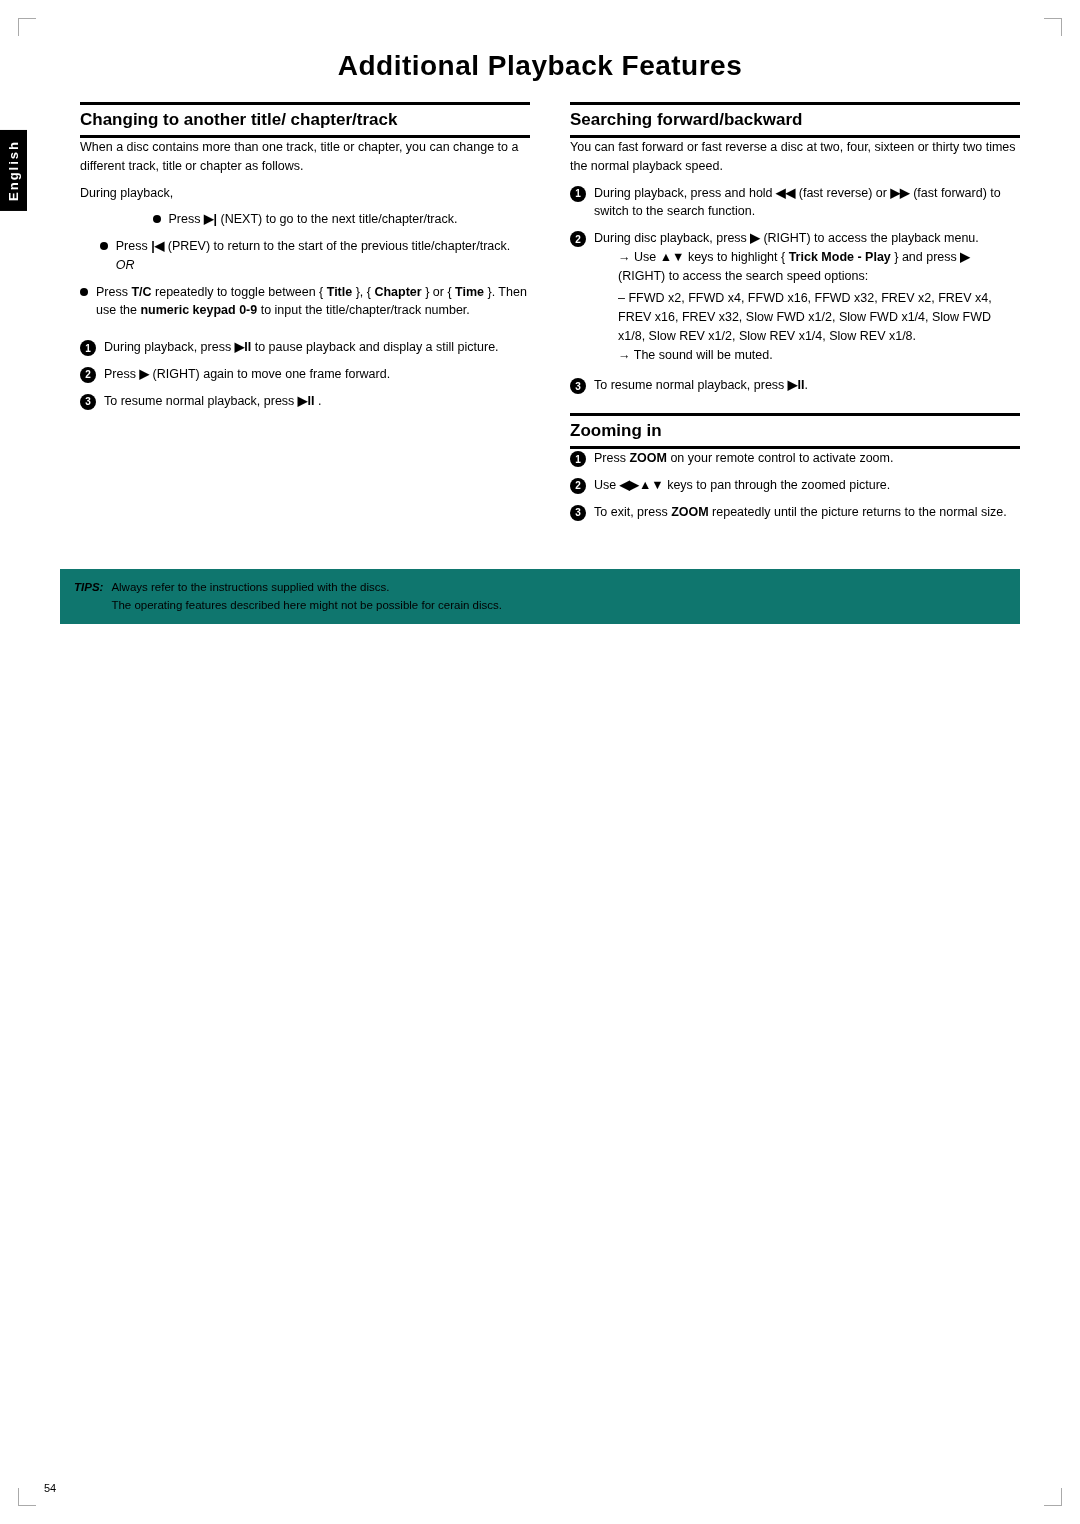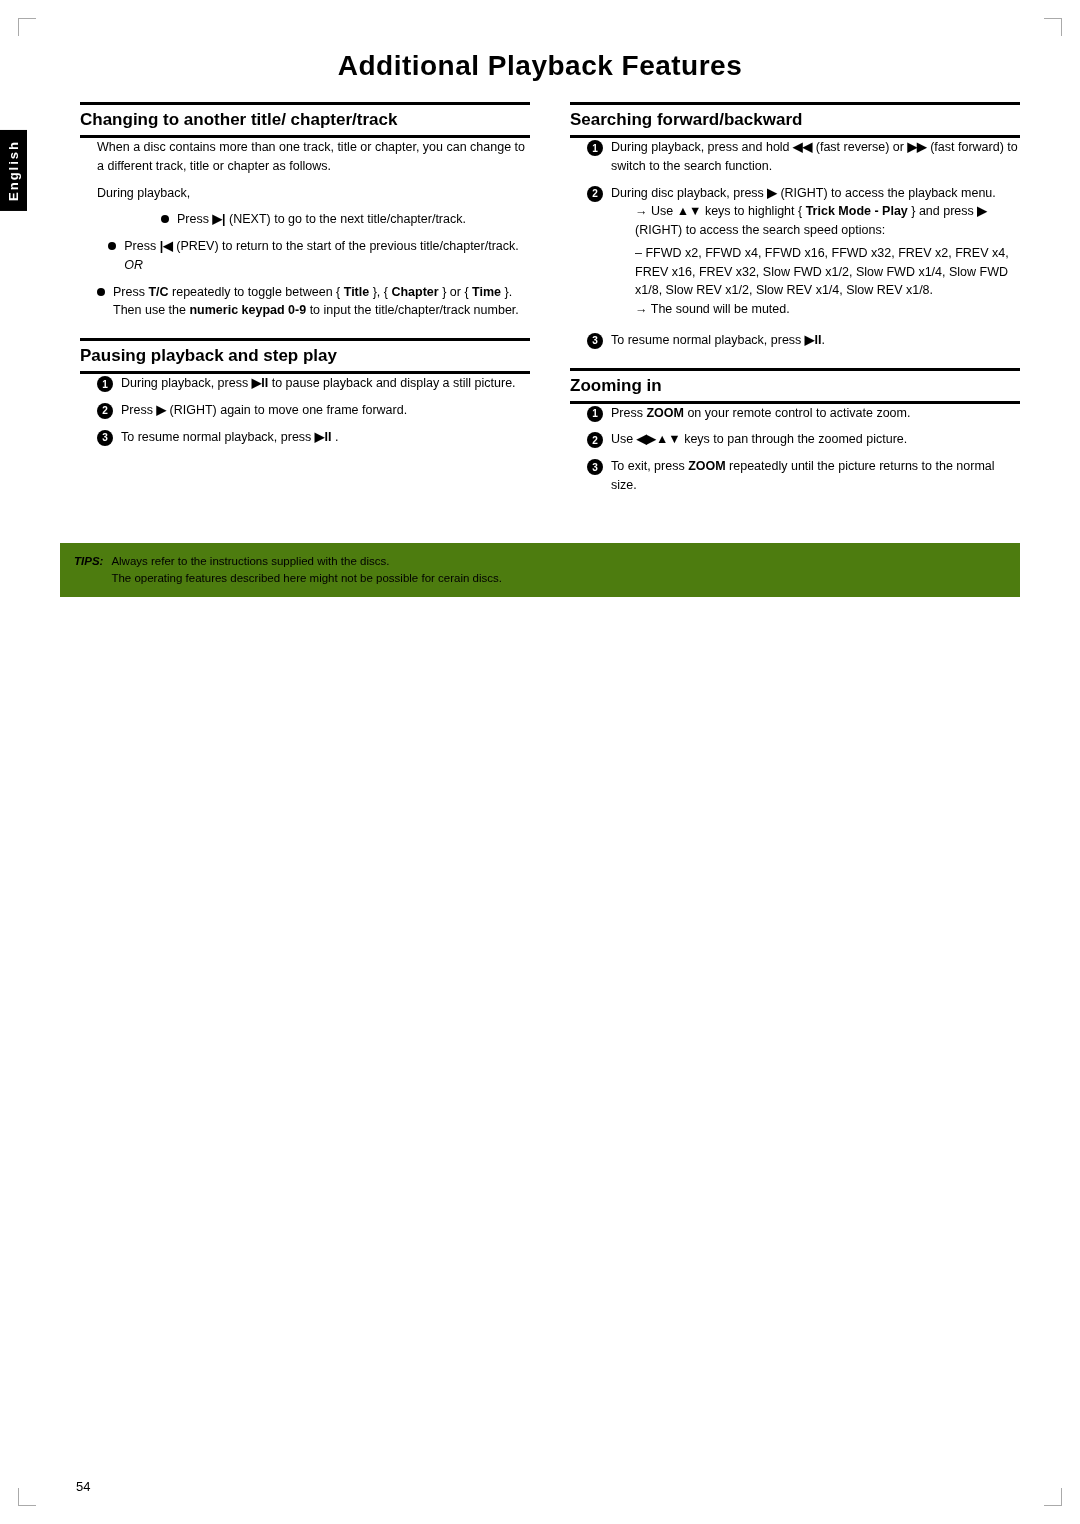--- a/index.html
+++ b/index.html
@@ -87,7 +87,6 @@
       font-size: 12.5px;
       line-height: 1.5;
       margin-bottom: 18px;
-      margin-left: 17px;
     }
 
     .section-body p {

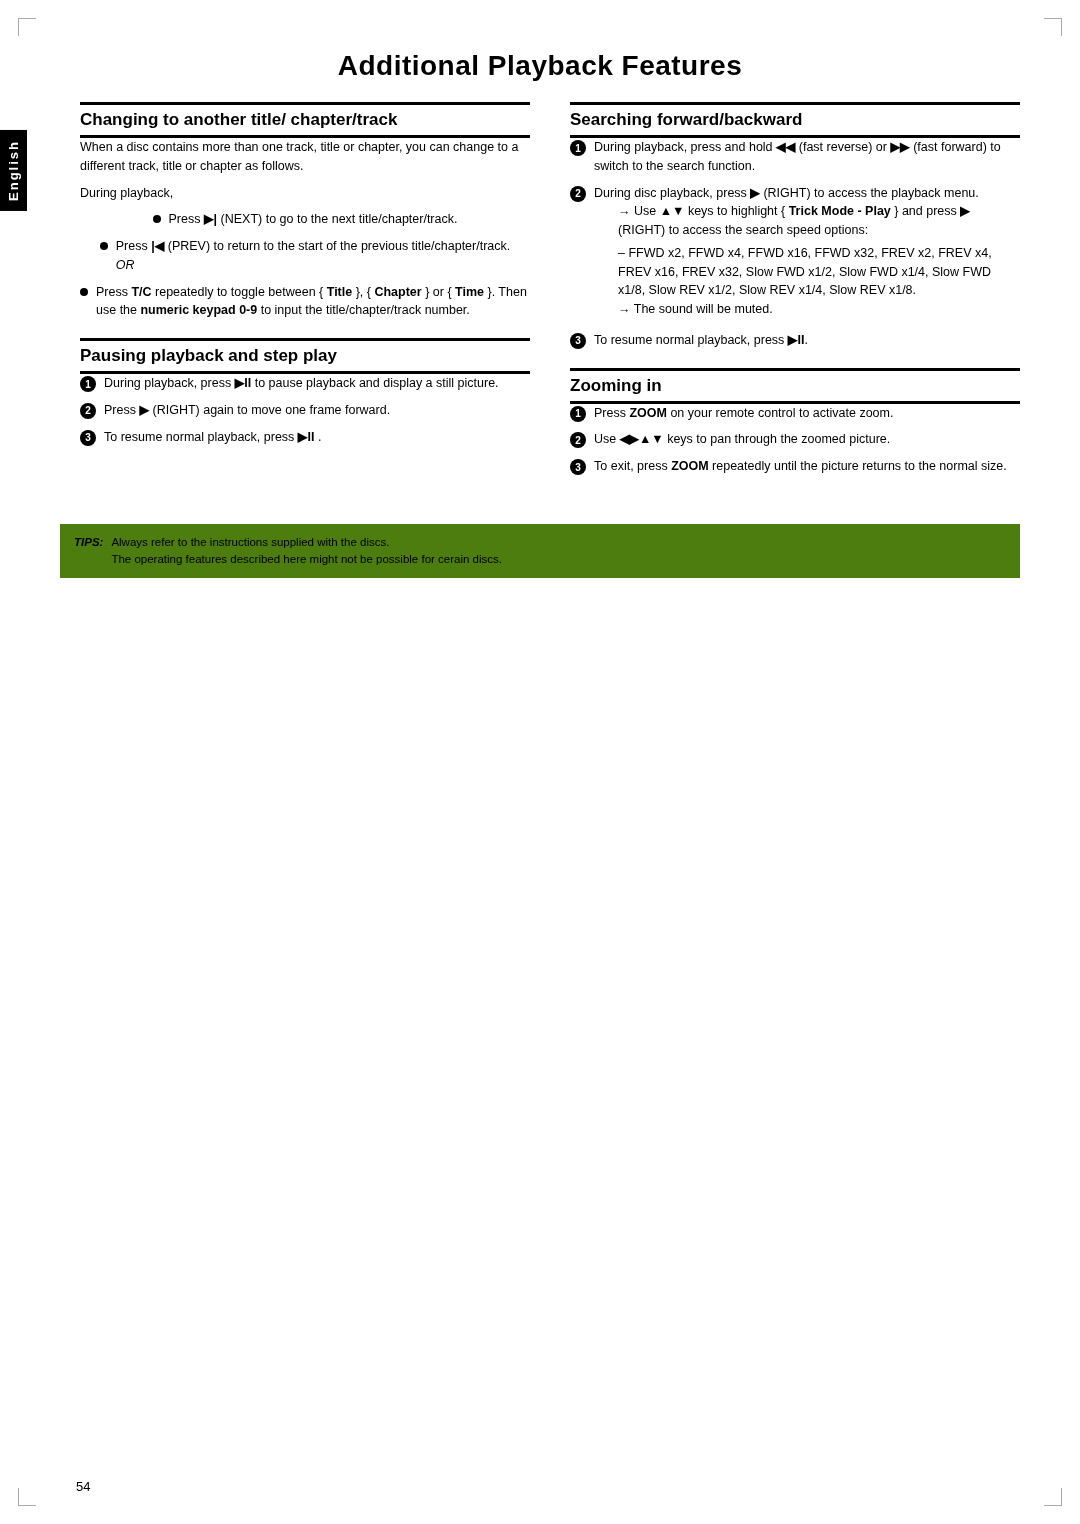--- a/index.html
+++ b/index.html
@@ -263,6 +263,7 @@
       <div>
         <div class="section-title">Searching forward/backward</div>
         <div class="section-body">
+          <p>You can fast forward or fast reverse a disc at two, four, sixteen or thirty two times the normal playback speed.</p>
           <ul class="numbered-list">
             <li>
               <span class="num-circle">1</span>

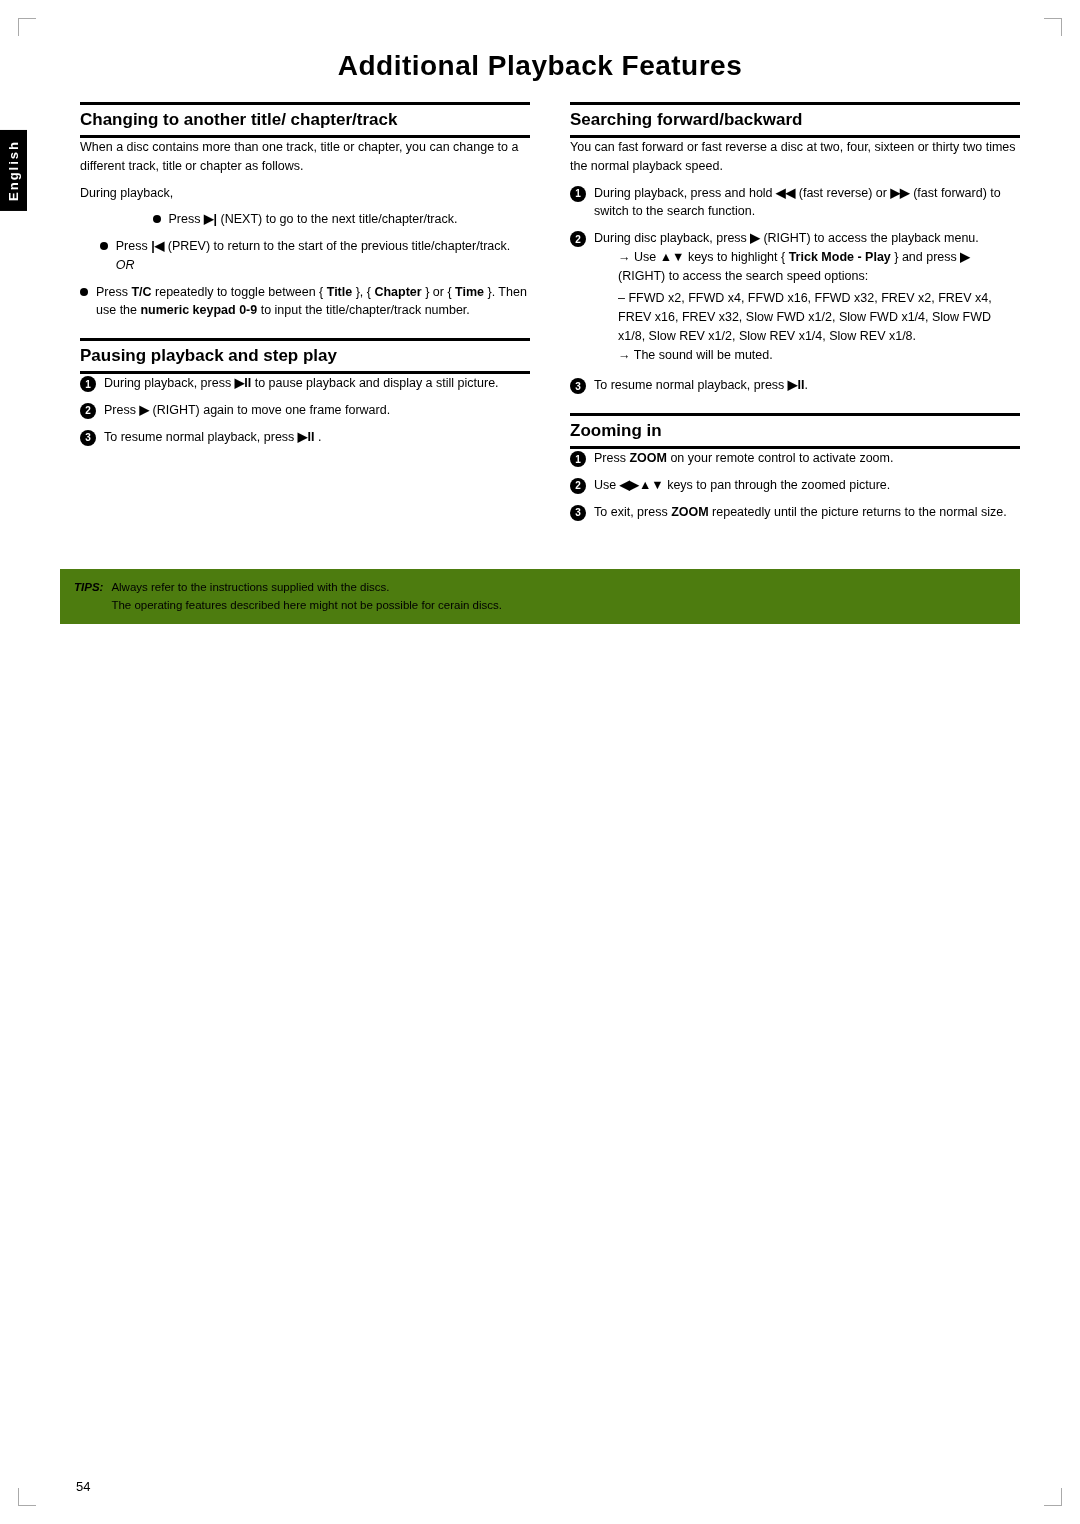--- a/index.html
+++ b/index.html
@@ -237,7 +237,6 @@
       </div>
 
       <div>
-        <div class="section-title">Pausing playback and step play</div>
         <div class="section-body">
           <ul class="numbered-list">
             <li>

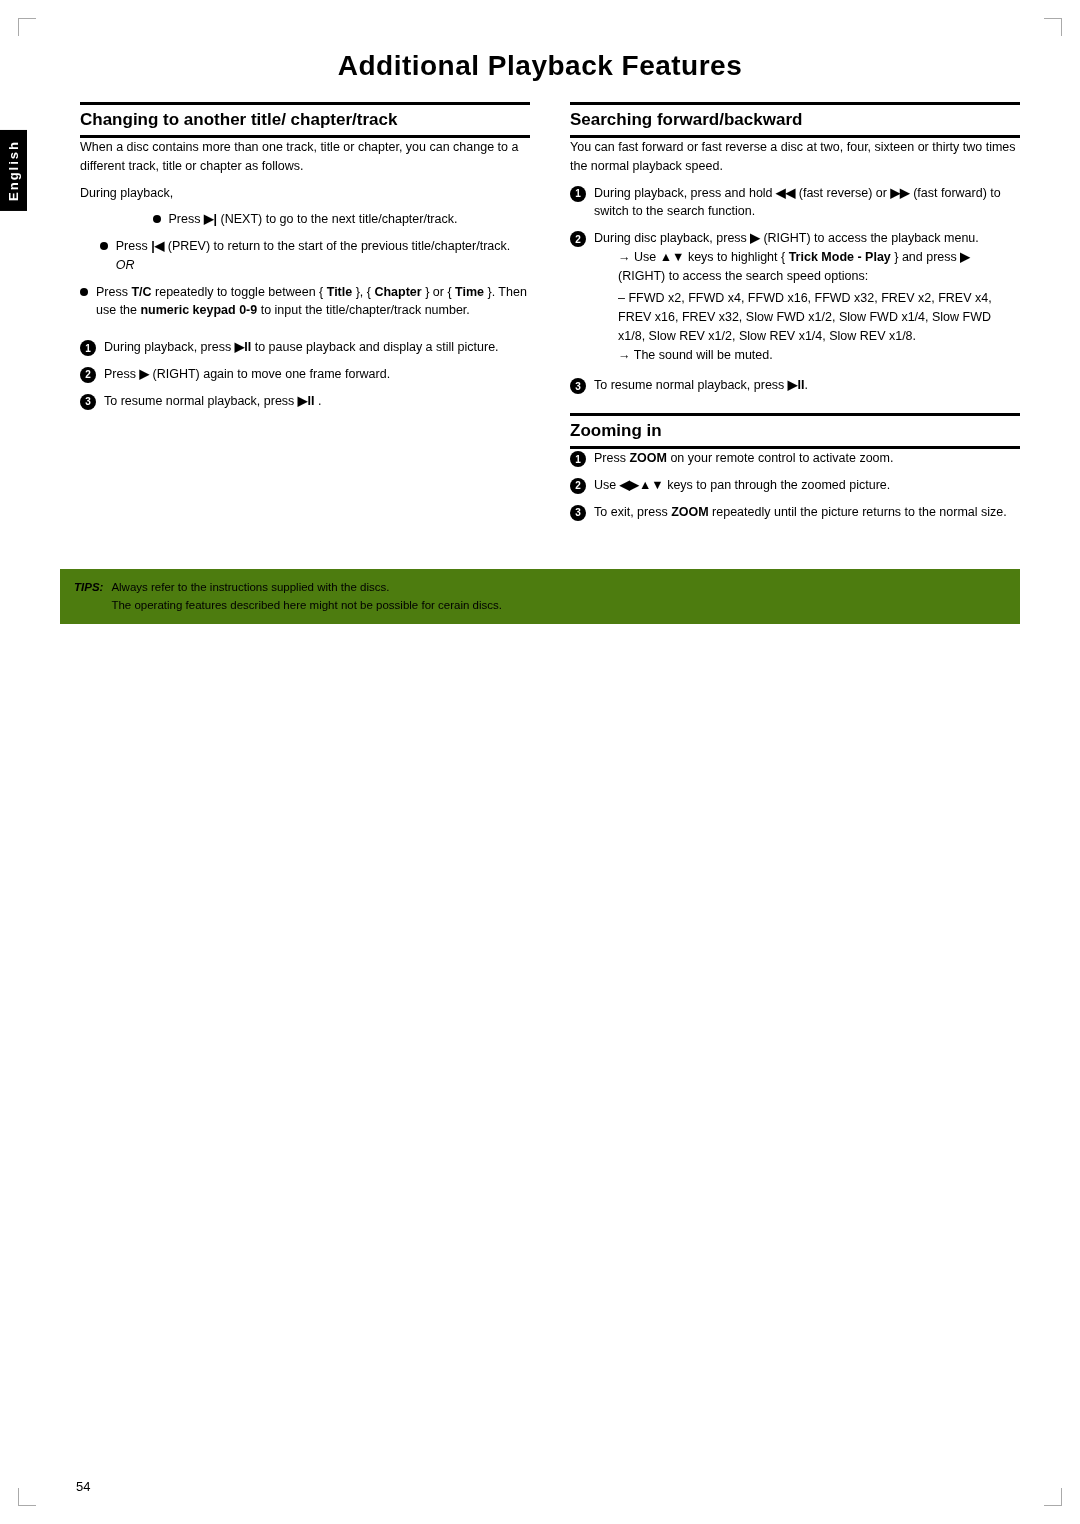--- a/index.html
+++ b/index.html
@@ -166,7 +166,7 @@
 
     
     .tips-box {
-      background: #4d7c0f;
+      background: #0f766e;
       padding: 10px 14px;
       font-size: 11.5px;
       line-height: 1.5;

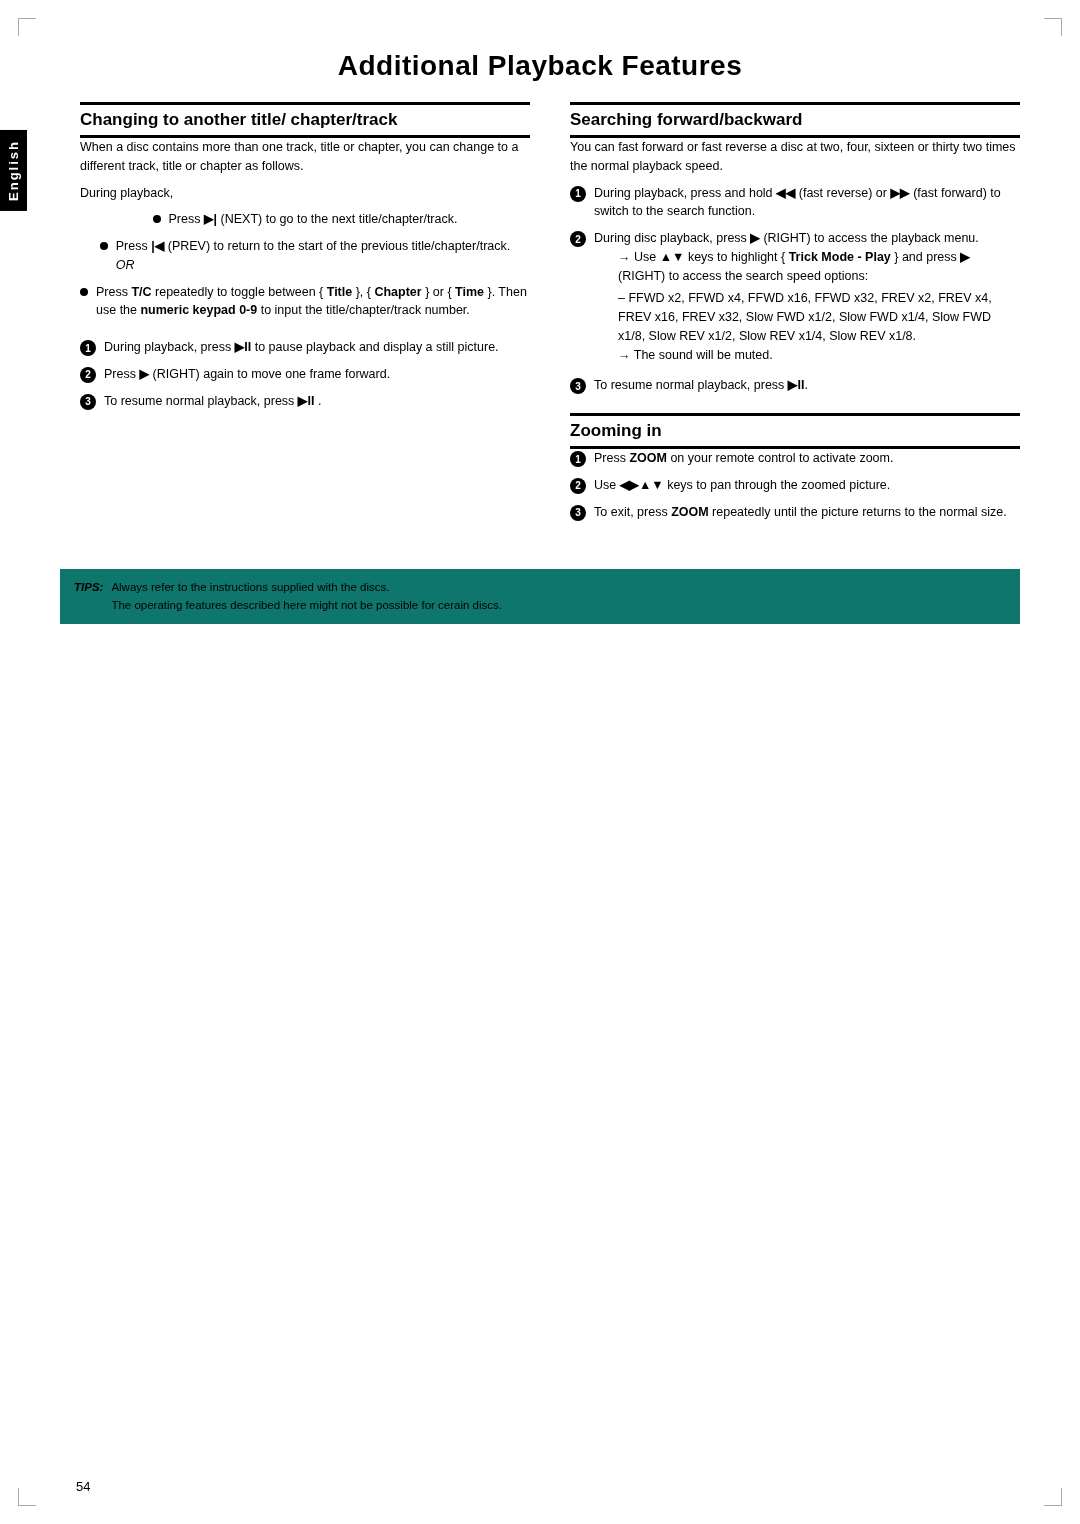--- a/index.html
+++ b/index.html
@@ -186,8 +186,8 @@
     .page-number {
       position: absolute;
       bottom: 30px;
-      left: 76px;
-      font-size: 13px;
+      left: 44px;
+      font-size: 11px;
     }
 
     .dash-item {

